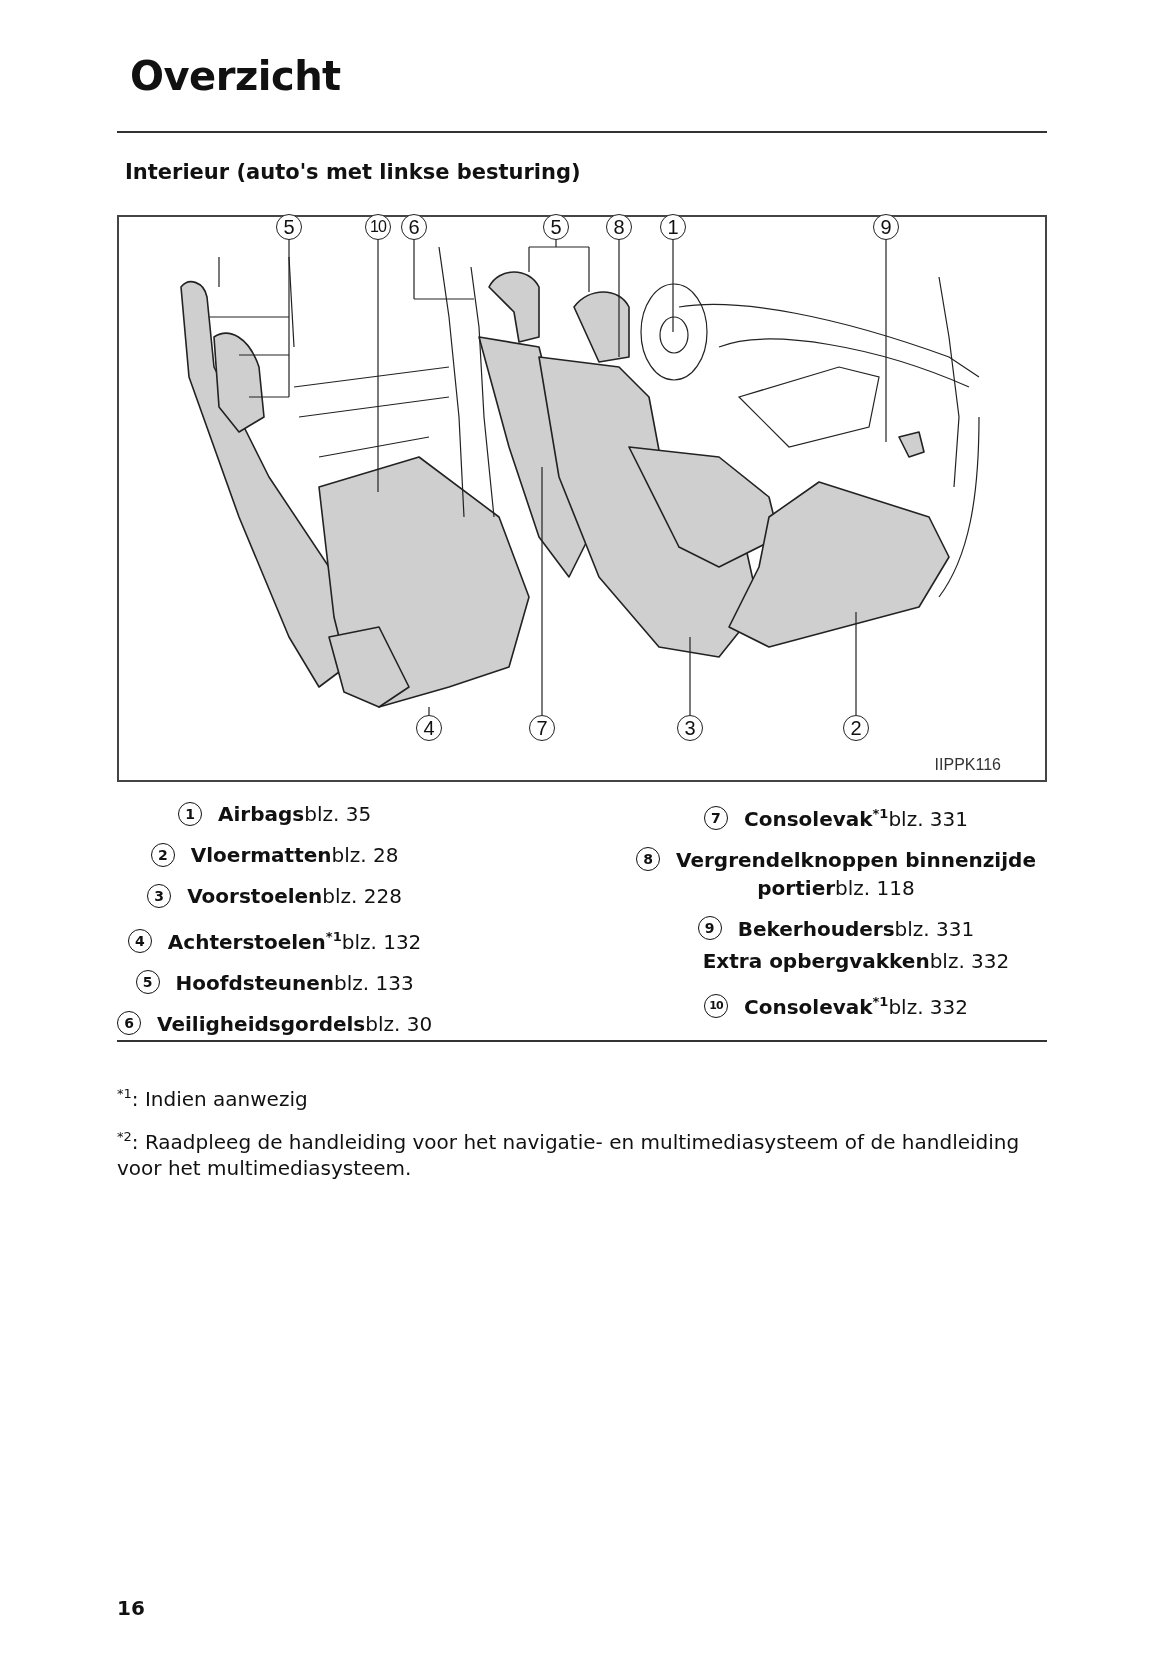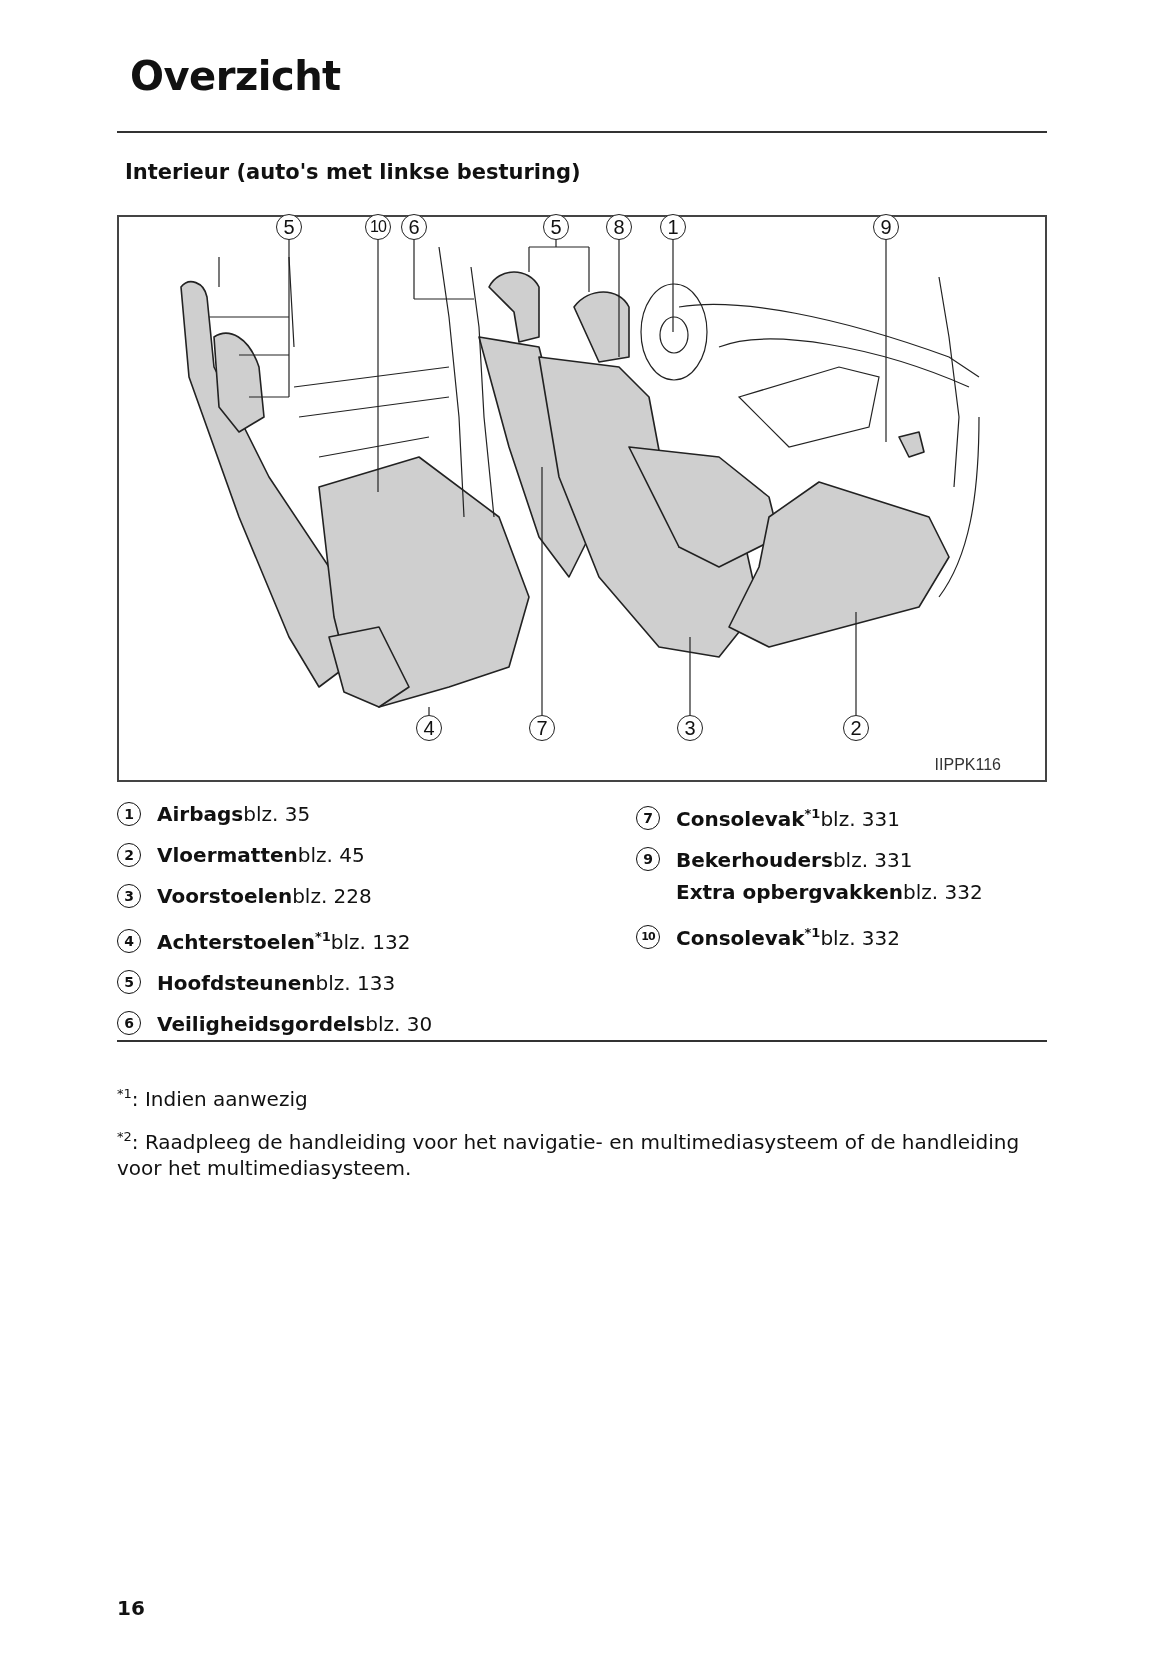--- a/index.html
+++ b/index.html
@@ -31,7 +31,7 @@
     display: flex; align-items: center; justify-content: center; background: #fff; line-height: 1;
   }
   .callout.two { font-size: 16px; letter-spacing: -1px; }
-  .legend { position: absolute; top: 800px; font-size: 20px; }
+  .legend { position: absolute; top: 800px; font-size: 20px; text-align: center; }
   .legend-left { left: 117px; }
   .legend-right { left: 616px; width: 440px; margin-left: 20px; }
   .item { position: relative; margin-bottom: 13px; line-height: 28px; }

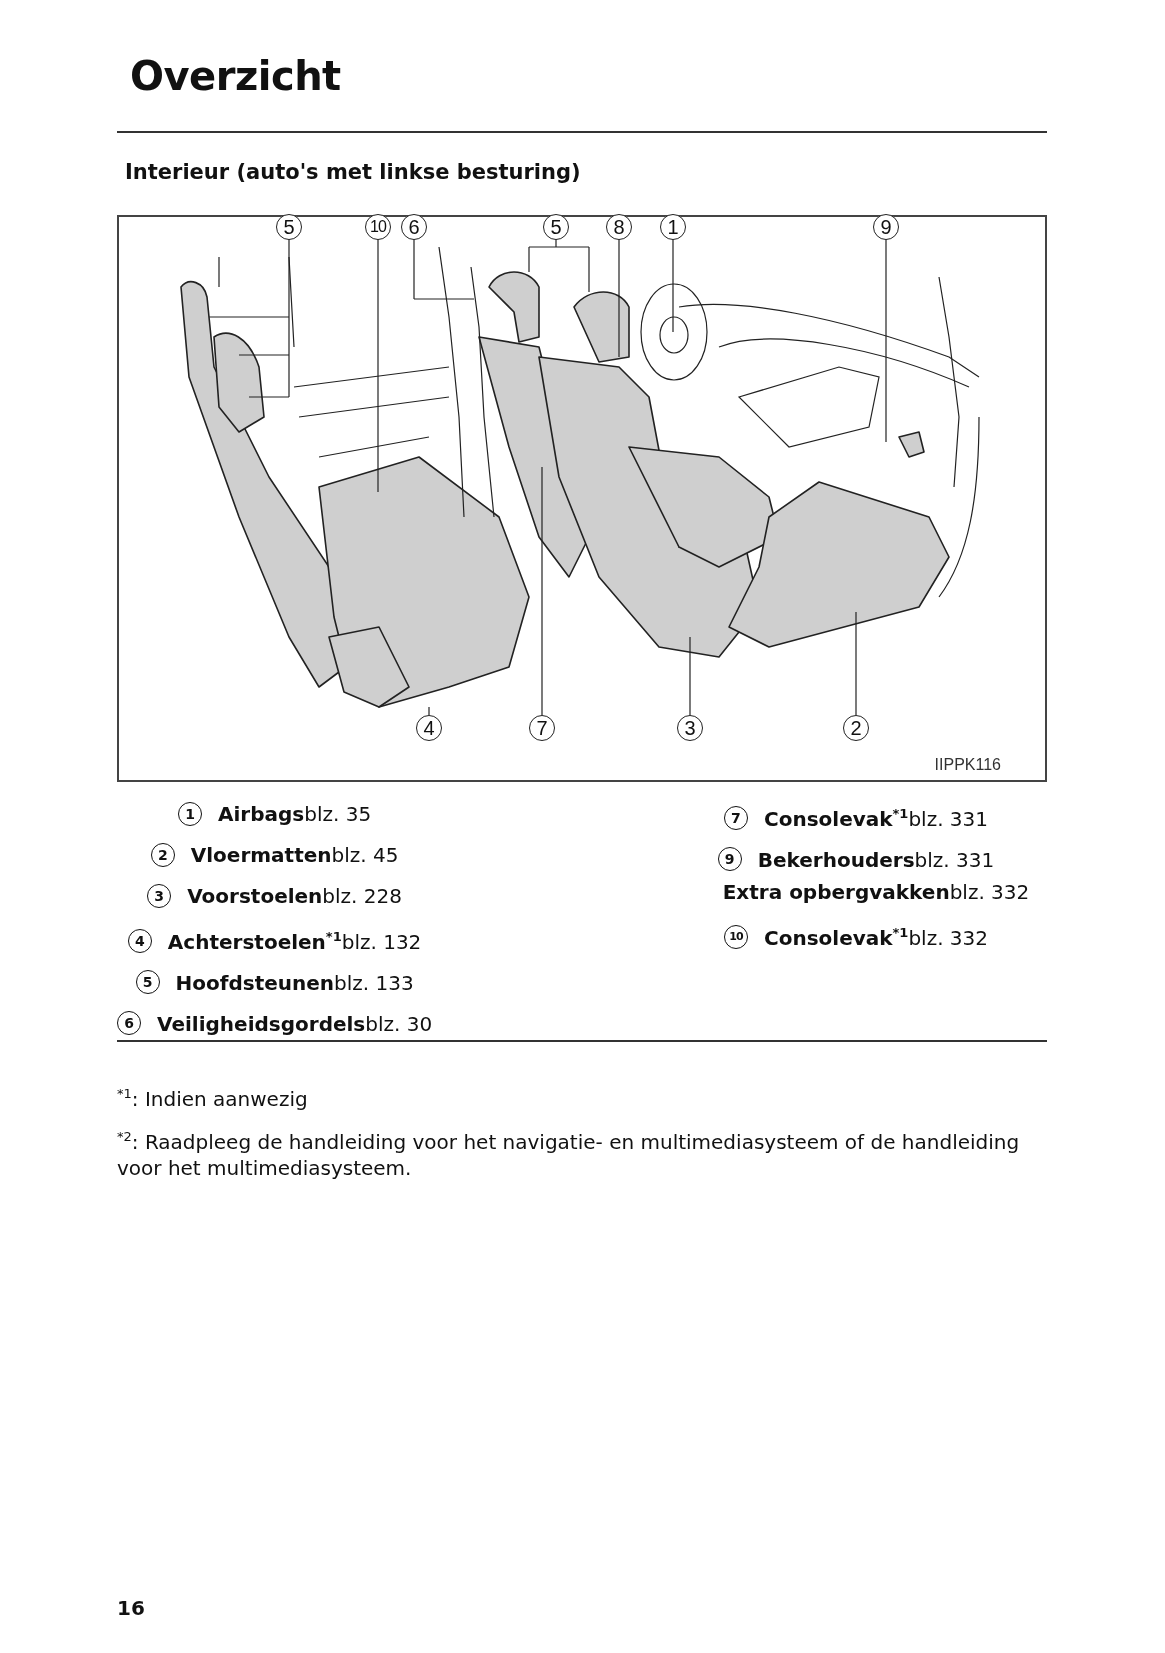--- a/index.html
+++ b/index.html
@@ -33,7 +33,7 @@
   .callout.two { font-size: 16px; letter-spacing: -1px; }
   .legend { position: absolute; top: 800px; font-size: 20px; text-align: center; }
   .legend-left { left: 117px; }
-  .legend-right { left: 616px; width: 440px; margin-left: 20px; }
+  .legend-right { left: 616px; width: 440px; }
   .item { position: relative; margin-bottom: 13px; line-height: 28px; }
   .num {
     display: inline-flex; width: 24px; height: 24px; border: 1.5px solid #111; border-radius: 50%;

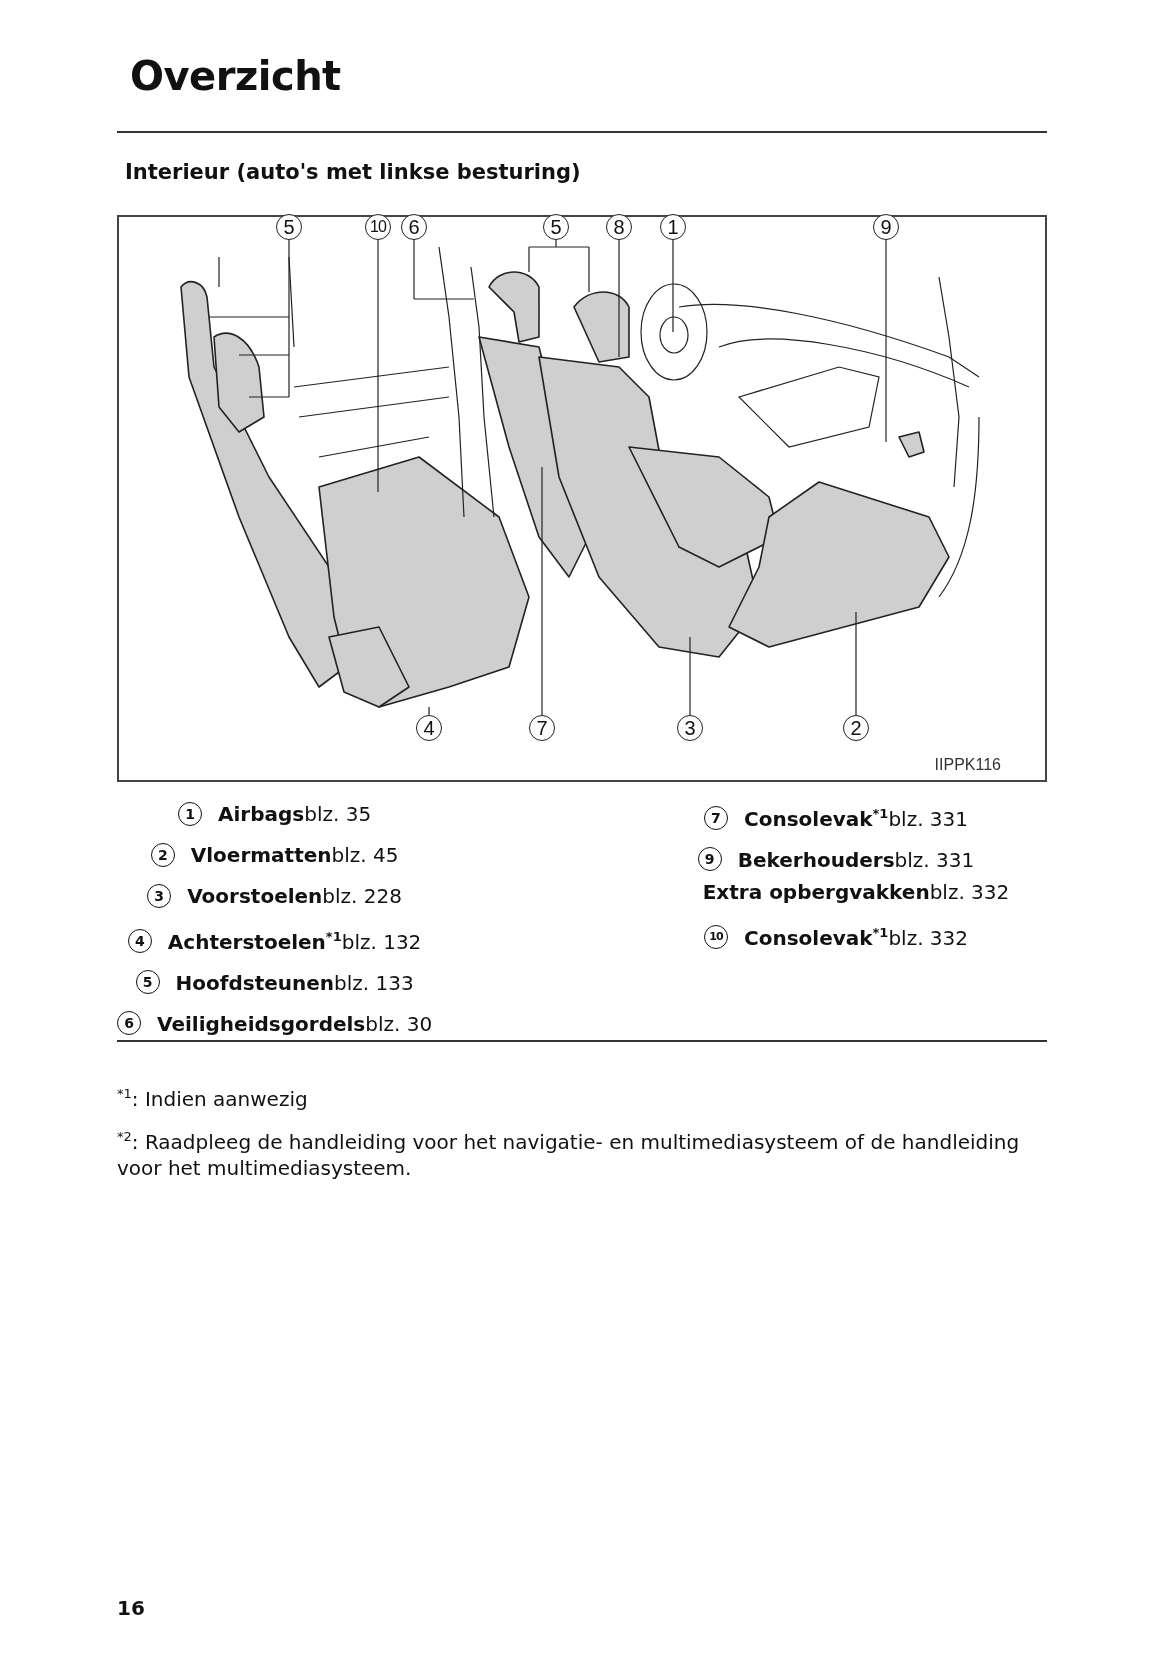--- a/index.html
+++ b/index.html
@@ -136,7 +136,7 @@
 
 <div class="legend legend-left">
   <div class="item"><span class="num">1</span><span class="label">Airbags</span><span class="ref">blz. 35</span></div>
-  <div class="item"><span class="num">2</span><span class="label">Vloermatten</span><span class="ref">blz. 45</span></div>
+  <div class="item"><span class="num">2</span><span class="label">Vloermatten</span><span class="ref">blz. 28</span></div>
   <div class="item"><span class="num">3</span><span class="label">Voorstoelen</span><span class="ref">blz. 228</span></div>
   <div class="item"><span class="num">4</span><span class="label">Achterstoelen</span><sup>*1</sup><span class="ref">blz. 132</span></div>
   <div class="item"><span class="num">5</span><span class="label">Hoofdsteunen</span><span class="ref">blz. 133</span></div>

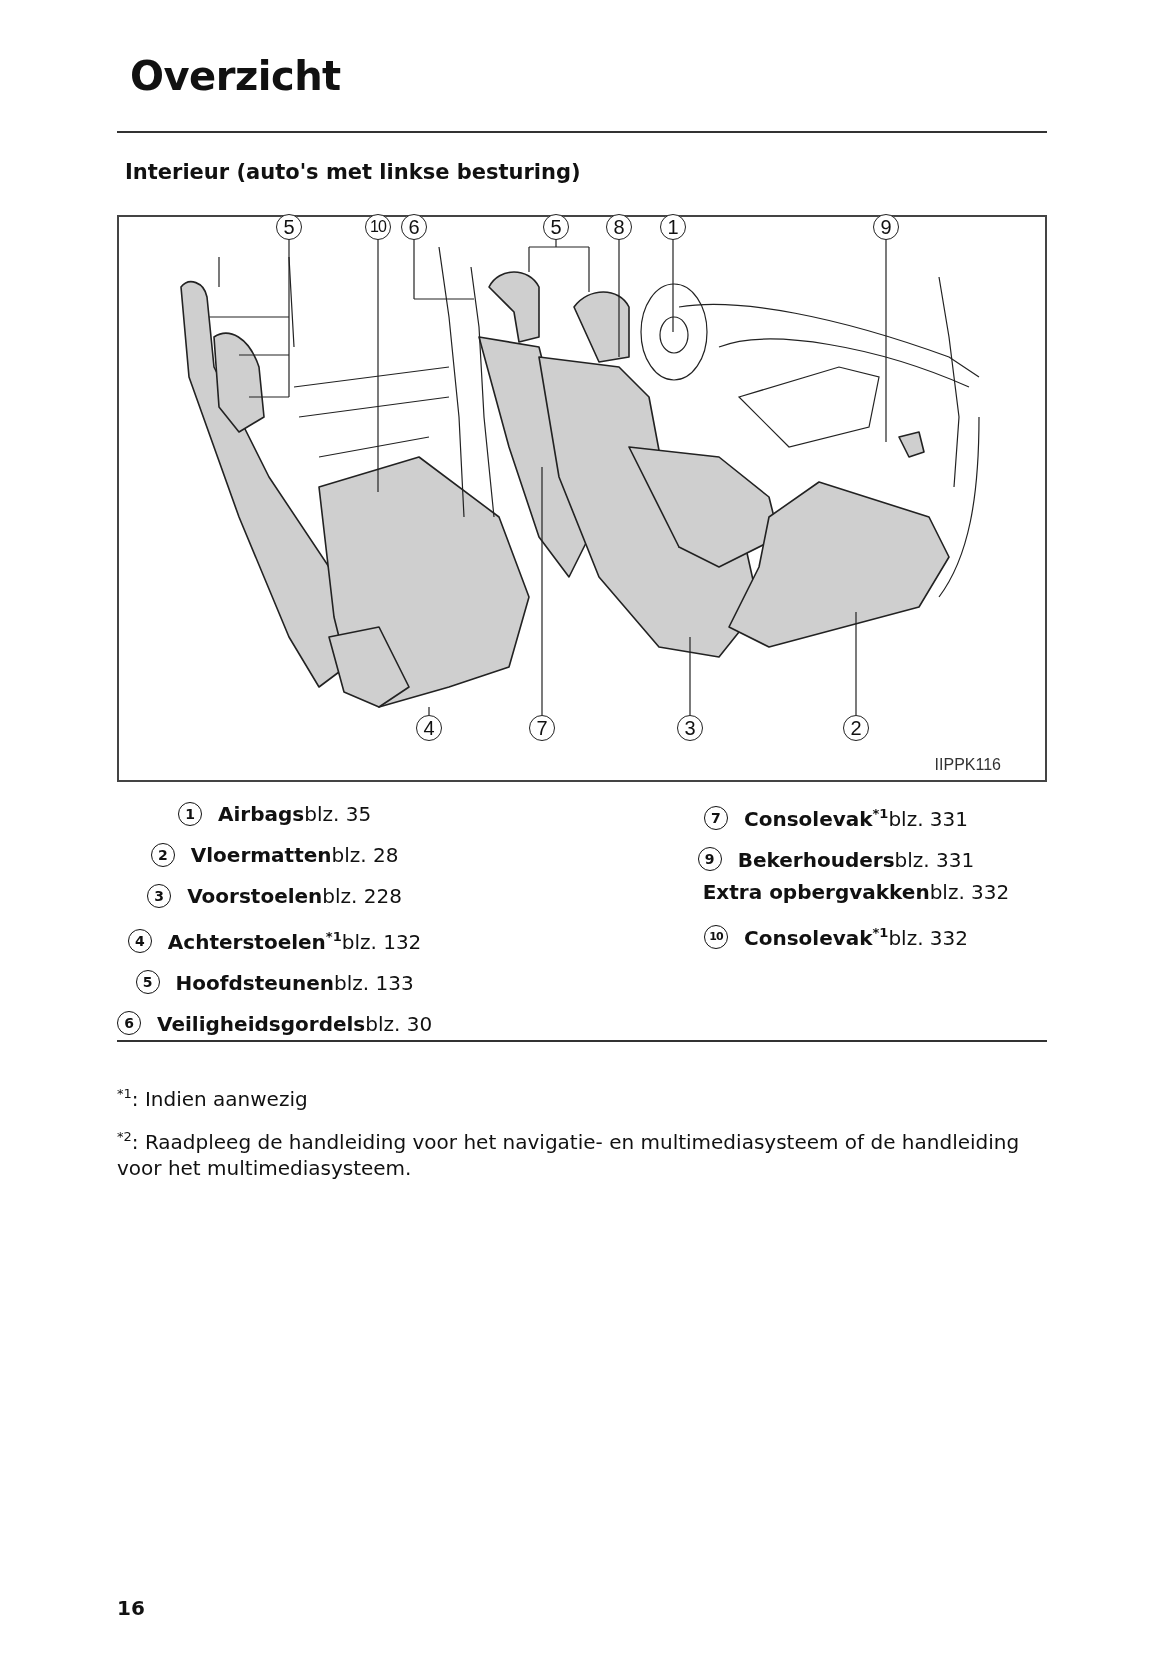--- a/index.html
+++ b/index.html
@@ -145,6 +145,7 @@
 
 <div class="legend legend-right">
   <div class="item"><span class="num">7</span><span class="label">Consolevak</span><sup>*1</sup><span class="ref">blz. 331</span></div>
+  <div class="item"><span class="num">8</span><span class="label">Vergrendelknoppen binnenzijde portier</span><span class="ref">blz. 118</span></div>
   <div class="item" style="margin-bottom:4px;"><span class="num">9</span><span class="label">Bekerhouders</span><span class="ref">blz. 331</span></div>
   <div class="item sub-item"><span class="label">Extra opbergvakken</span><span class="ref">blz. 332</span></div>
   <div class="item"><span class="num two">10</span><span class="label">Consolevak</span><sup>*1</sup><span class="ref">blz. 332</span></div>

